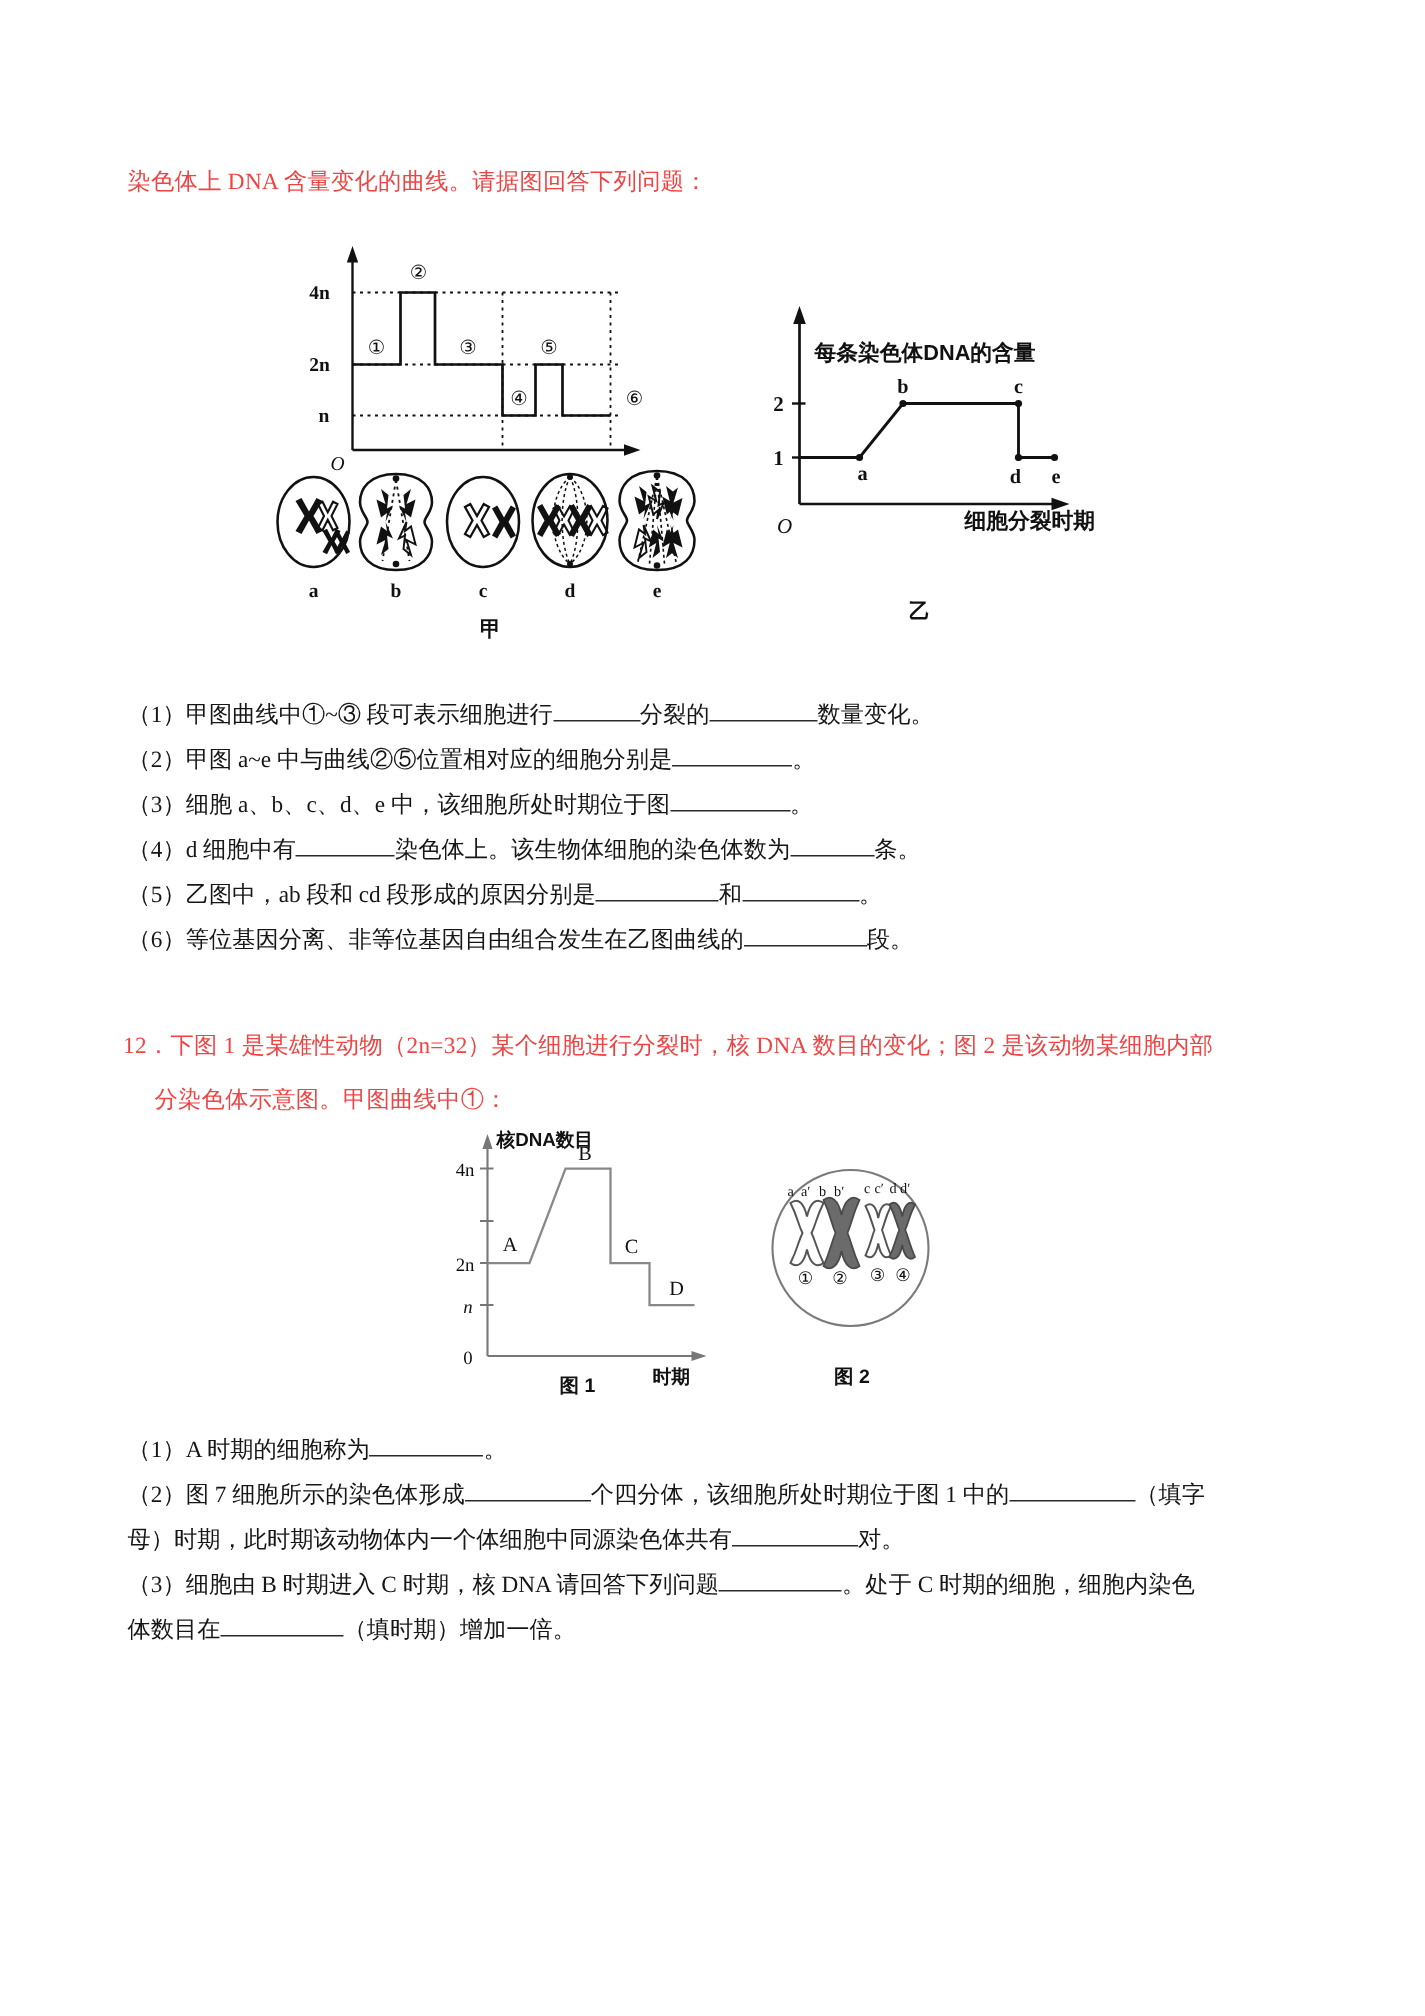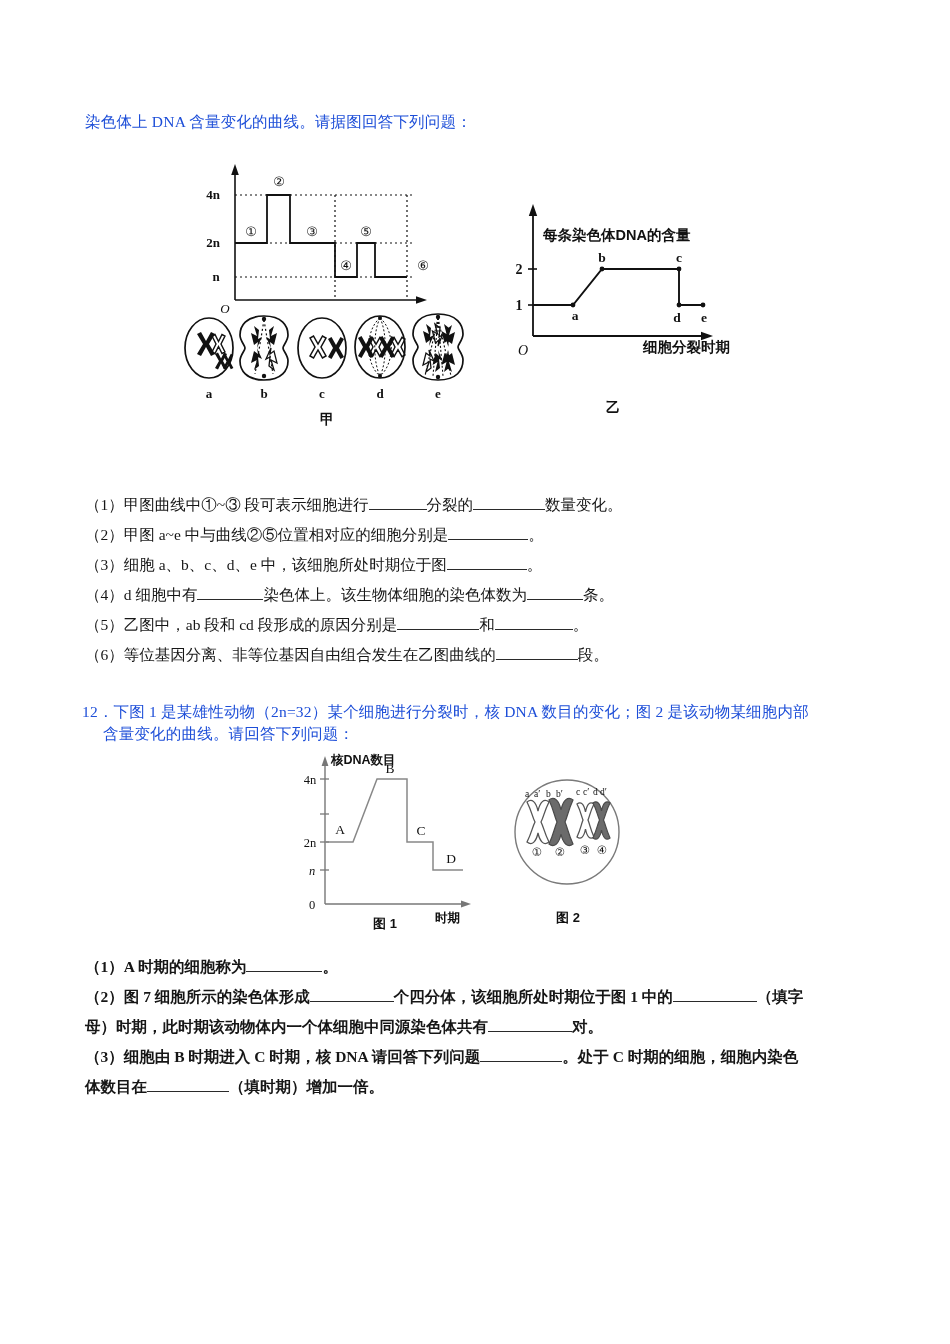--- a/index.html
+++ b/index.html
@@ -27,7 +27,7 @@
     line-height: 1.5;
     letter-spacing: 0.2px;
     white-space: nowrap;
-    color: #1d4ed8;
+    color: #ef4444;
   }
   .q-block {
     position: absolute;

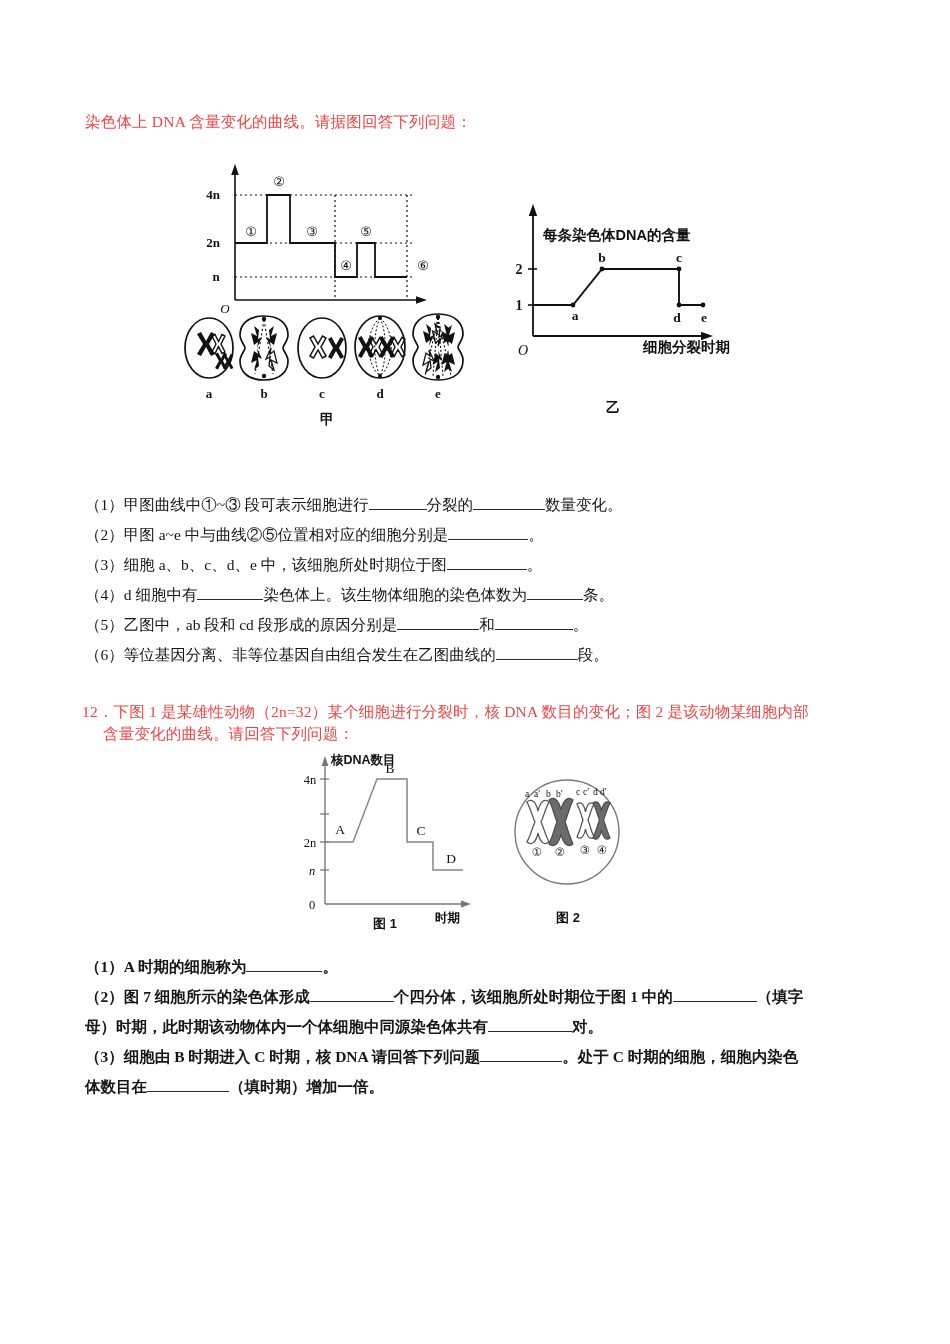--- a/index.html
+++ b/index.html
@@ -222,7 +222,7 @@
     </svg>
   </div>
 
-  <div class="q-block" style="top:462px;margin-top:28px;" id="q11-list">
+  <div class="q-block" style="top:462px;" id="q11-list">
       <div><span>（1）</span><span>甲图曲线中①~③ 段可表示细胞进行</span><span class="blank" style="width: 58px;"></span><span>分裂的</span><span class="blank" style="width: 72px;"></span><span>数量变化。</span></div>
       <div><span>（2）</span><span>甲图 a~e 中与曲线②⑤位置相对应的细胞分别是</span><span class="blank" style="width: 80px;"></span><span>。</span></div>
       <div><span>（3）</span><span>细胞 a、b、c、d、e 中，该细胞所处时期位于图</span><span class="blank" style="width: 80px;"></span><span>。</span></div>

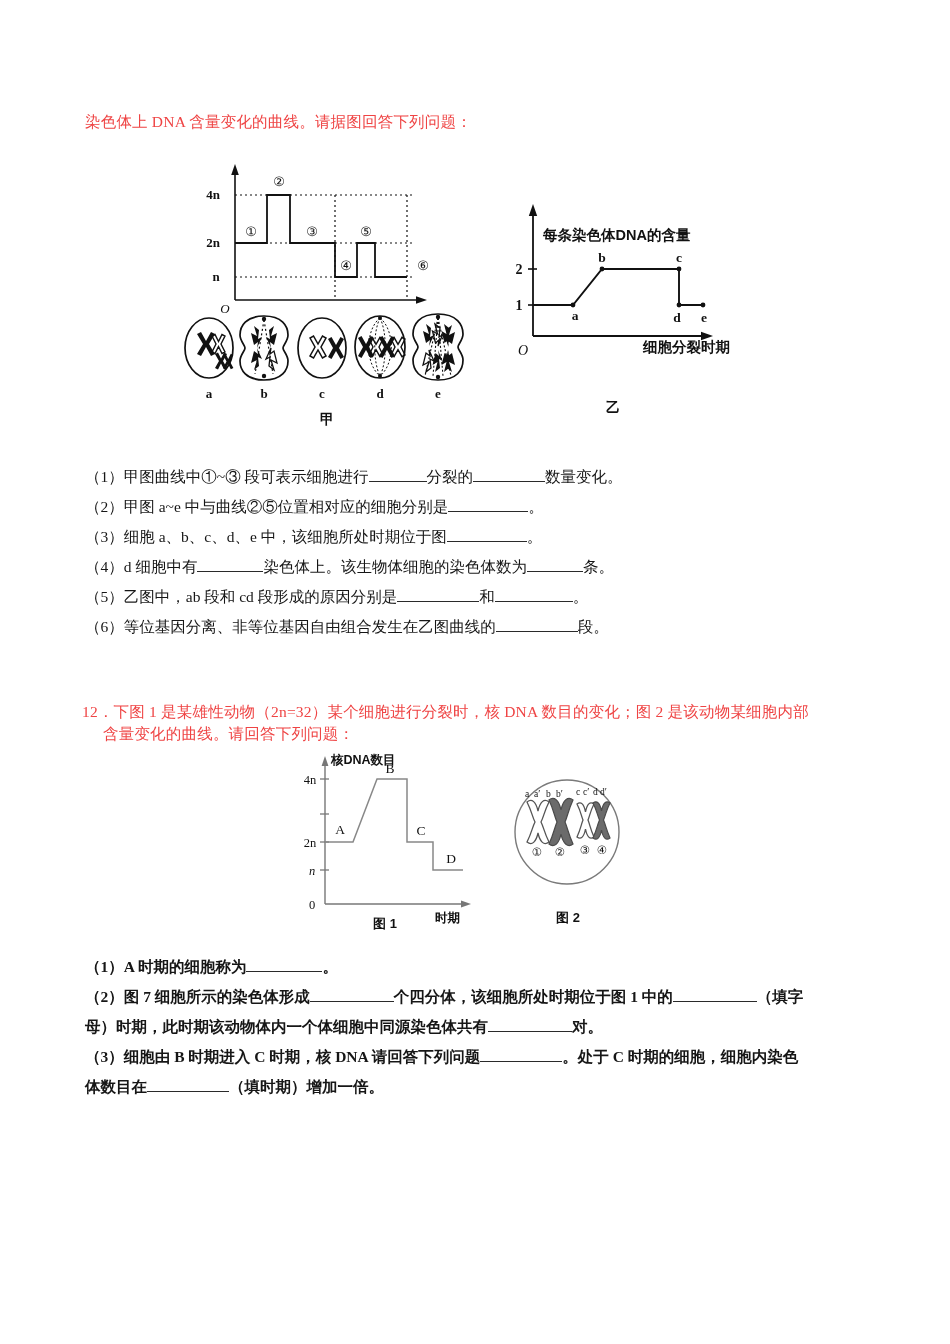--- a/index.html
+++ b/index.html
@@ -231,7 +231,7 @@
       <div><span>（6）</span><span>等位基因分离、非等位基因自由组合发生在乙图曲线的</span><span class="blank" style="width: 82px;"></span><span>段。</span></div>
     </div>
 
-  <div class="text-line" style="left:82px; top:700px;">12．下图 1 是某雄性动物（2n=32）某个细胞进行分裂时，核 DNA 数目的变化；图 2 是该动物某细胞内部</div>
+  <div class="text-line" style="left:82px; top:686px;">12．下图 1 是某雄性动物（2n=32）某个细胞进行分裂时，核 DNA 数目的变化；图 2 是该动物某细胞内部</div>
   <div class="text-line" style="left:103px; top:722px;">含量变化的曲线。请回答下列问题：</div>
 
   <div class="fig-area" style="left:285px; top:752px; width:215px; height:180px;">

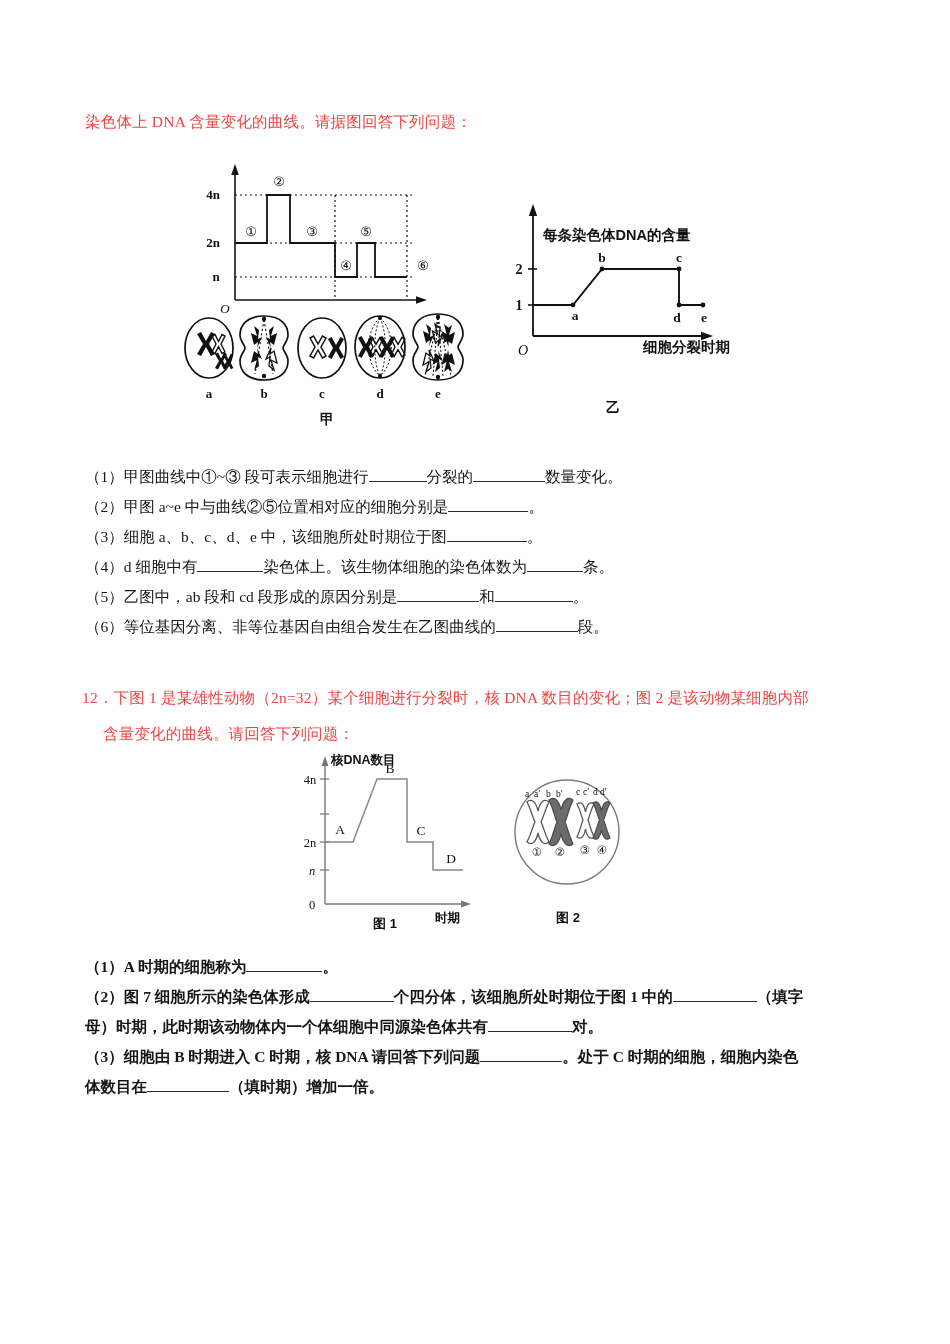--- a/index.html
+++ b/index.html
@@ -232,7 +232,7 @@
     </div>
 
   <div class="text-line" style="left:82px; top:686px;">12．下图 1 是某雄性动物（2n=32）某个细胞进行分裂时，核 DNA 数目的变化；图 2 是该动物某细胞内部</div>
-  <div class="text-line" style="left:103px; top:722px;">含量变化的曲线。请回答下列问题：</div>
+  <div class="text-line" style="left:103px; top:722px;">分染色体示意图。甲图曲线中①：</div>
 
   <div class="fig-area" style="left:285px; top:752px; width:215px; height:180px;">
     <svg width="215" height="180" viewBox="0 0 215 180">

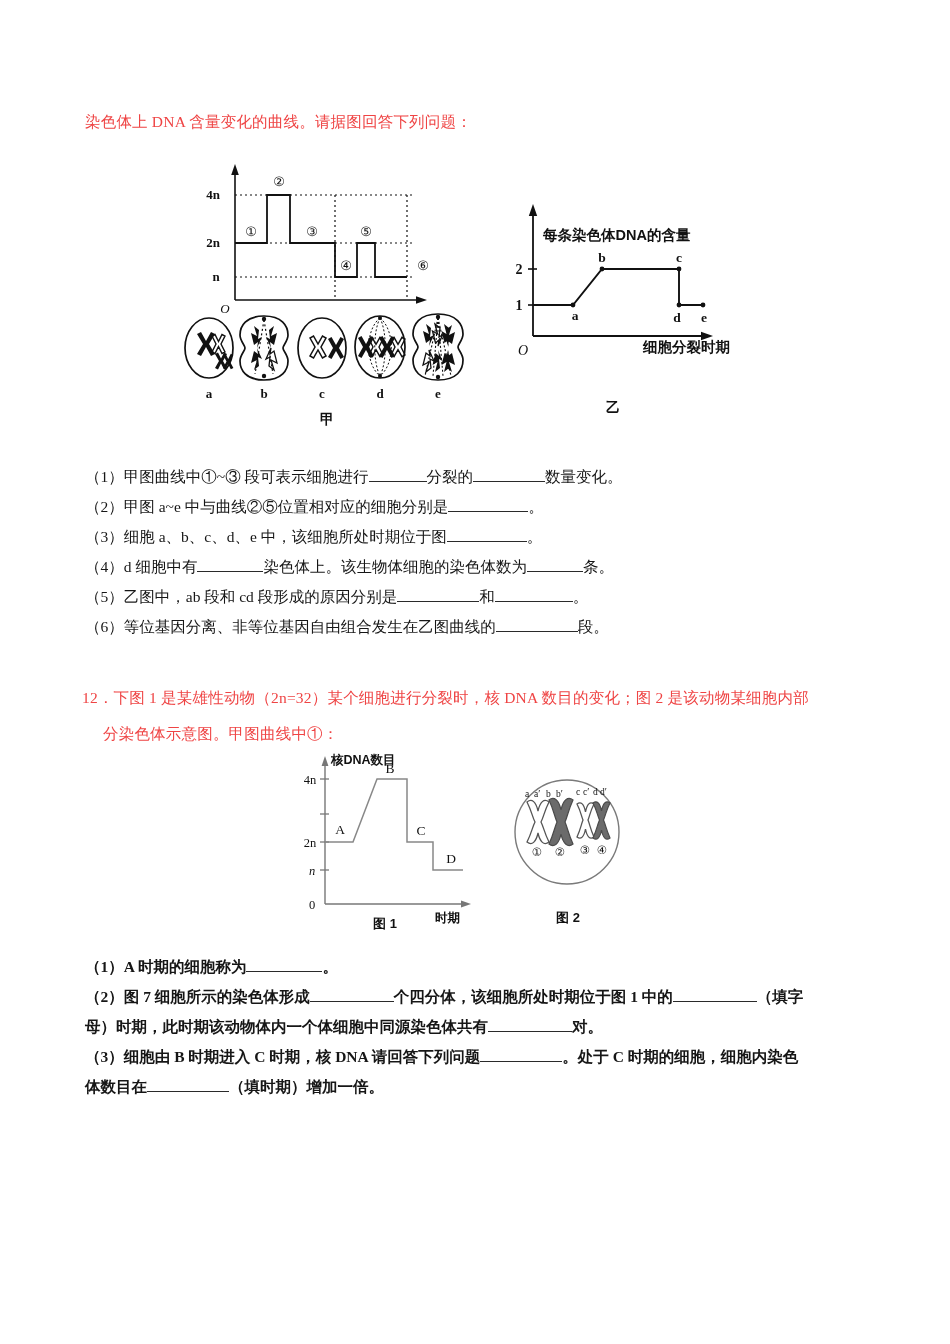--- a/index.html
+++ b/index.html
@@ -317,7 +317,7 @@
     </svg>
   </div>
 
-  <div class="q-block" style="top:952px;font-weight:bold;" id="q12-list">
+  <div class="q-block" style="top:952px;" id="q12-list">
       <div><span>（1）</span><span>A 时期的细胞称为</span><span class="blank" style="width: 76px;"></span><span>。</span></div>
       <div><span>（2）</span><span>图 7 细胞所示的染色体形成</span><span class="blank" style="width: 84px;"></span><span>个四分体，该细胞所处时期位于图 1 中的</span><span class="blank" style="width: 84px;"></span><span>（填字</span></div>
       <div><span>母）时期，此时期该动物体内一个体细胞中同源染色体共有</span><span class="blank" style="width: 84px;"></span><span>对。</span></div>

